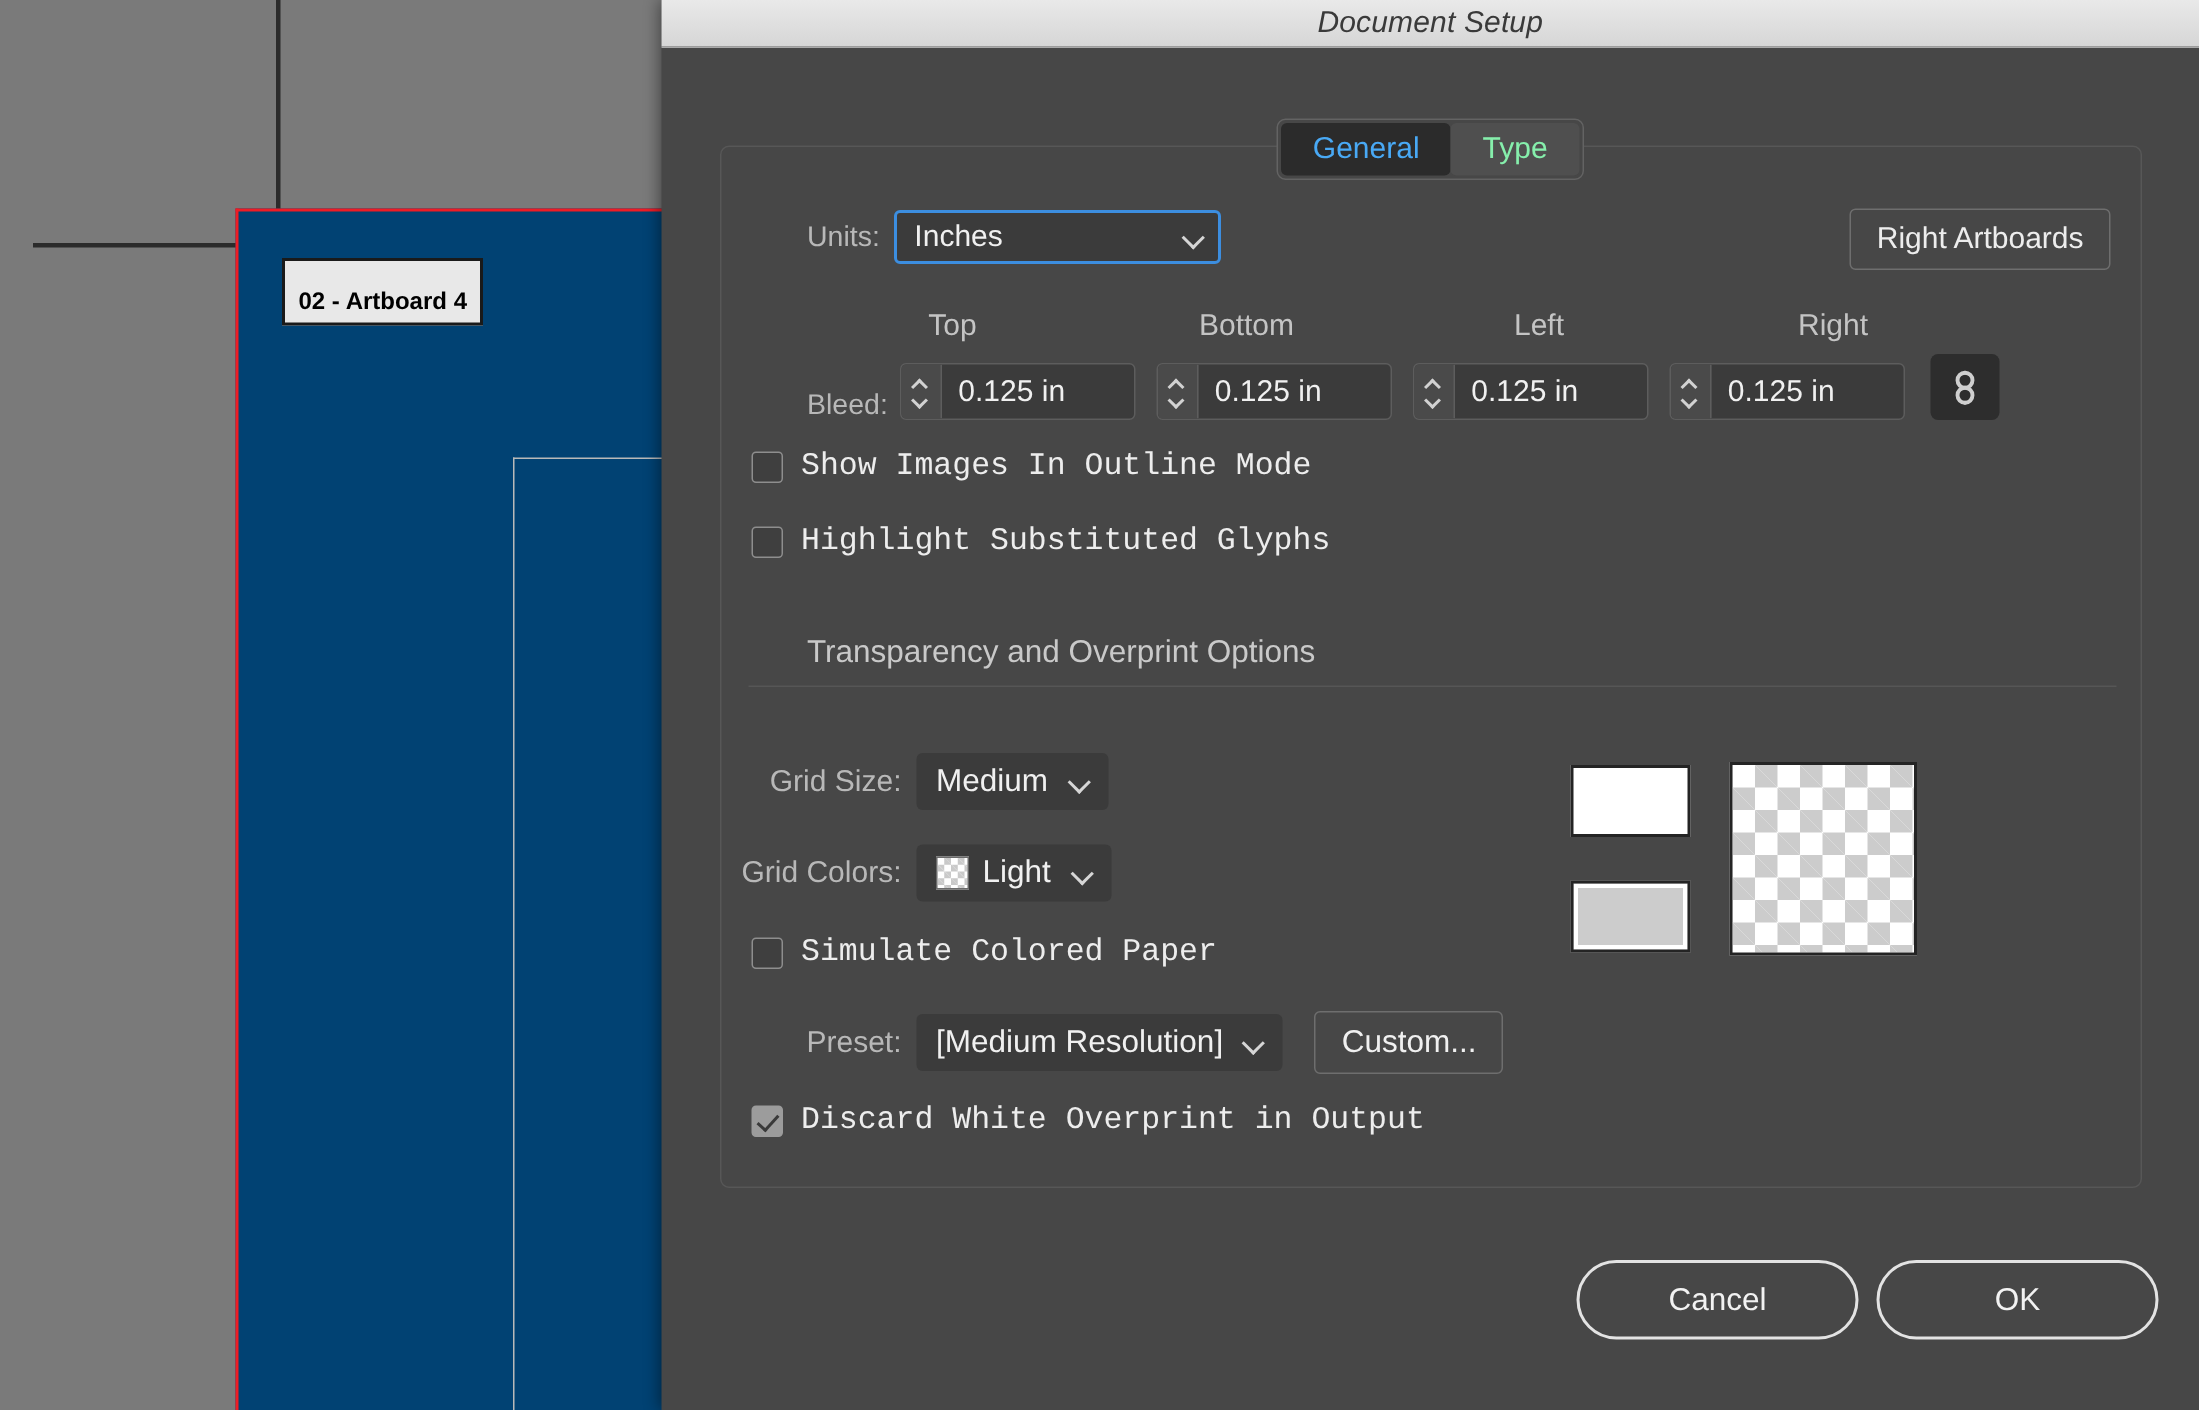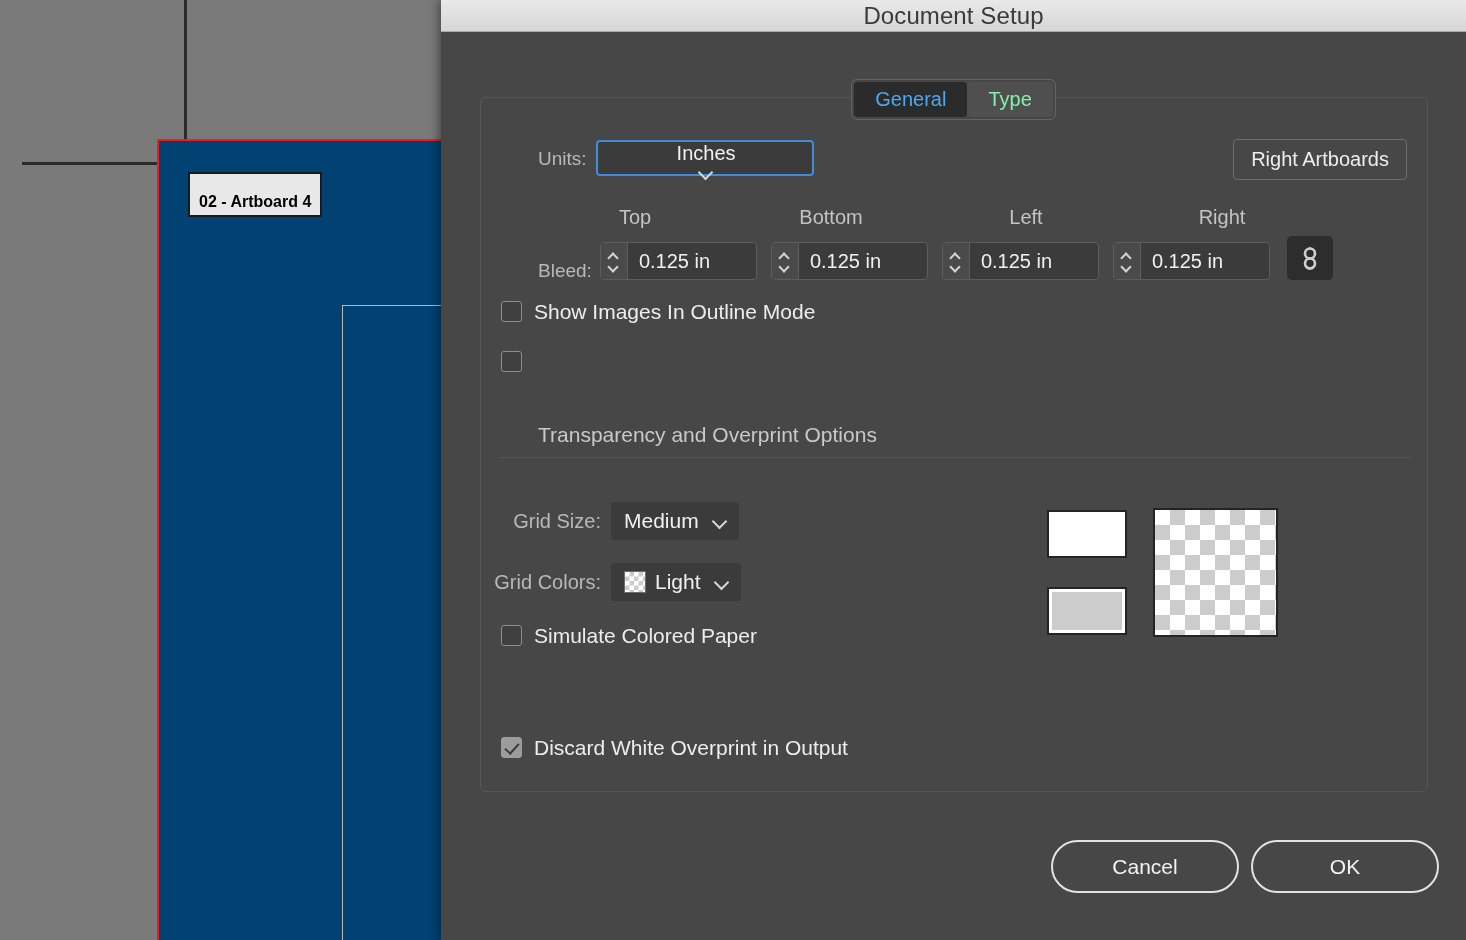--- a/index.html
+++ b/index.html
@@ -79,9 +79,10 @@
     justify-content: center;
   }
   #titlebar-text {
-    font-size: 24px;
+    font-size: 20px;
     color: #3a3a3a;
     letter-spacing: .1px;
+    font-style: italic;
   }
 
   

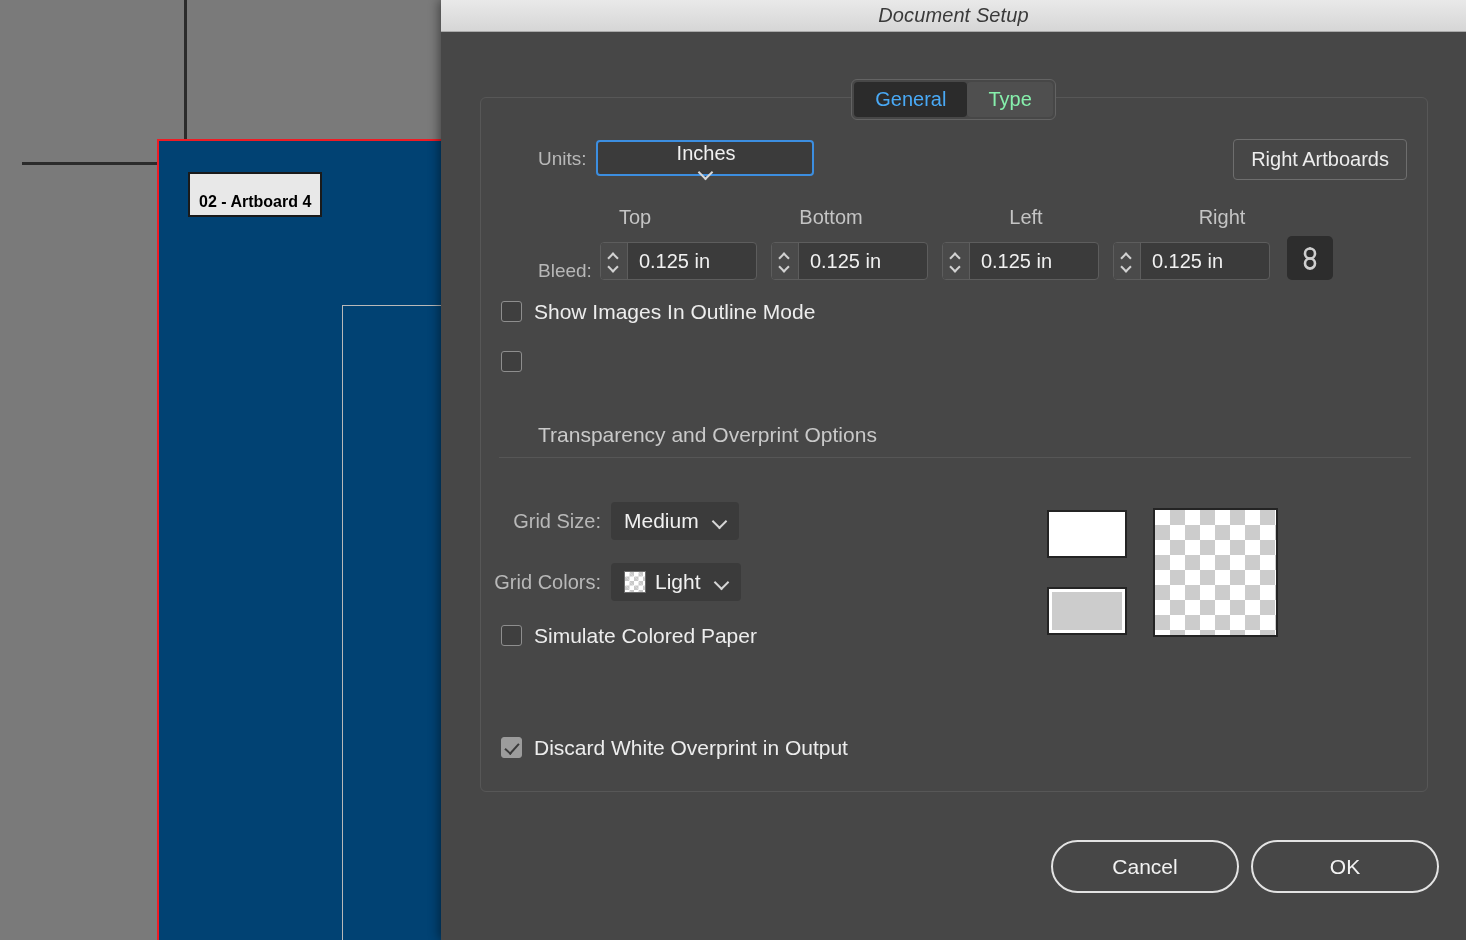--- a/index.html
+++ b/index.html
@@ -152,7 +152,6 @@
     padding: 0 9px 0 12px;
     box-sizing: border-box;
     position: relative;
-    flex-direction: column;
   }
   #units-select .val {
     color: #f0f0f0;

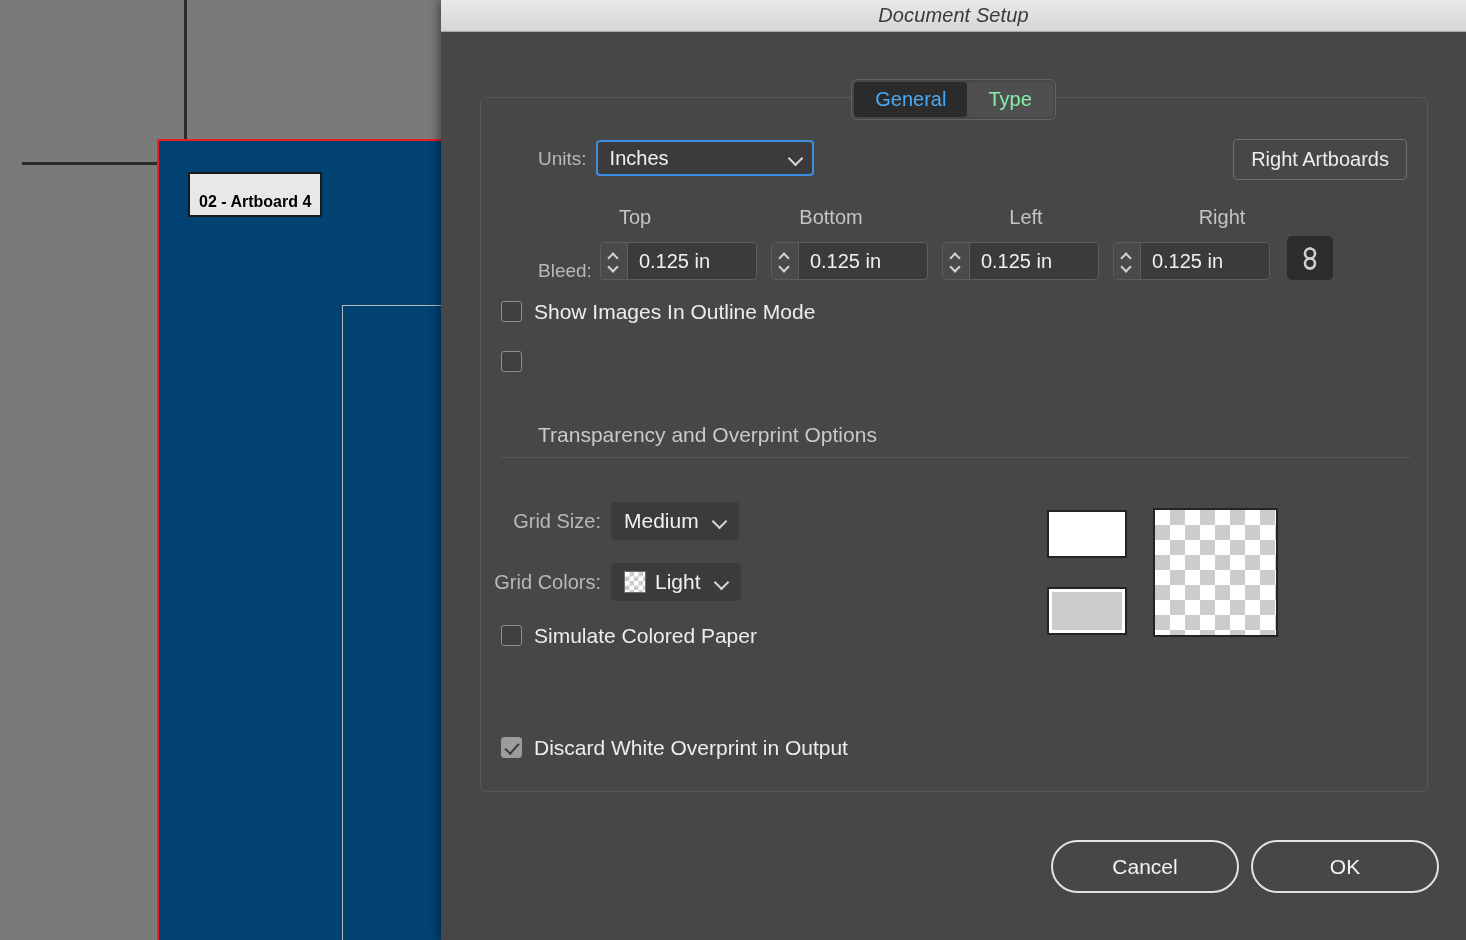--- a/index.html
+++ b/index.html
@@ -264,6 +264,7 @@
   .cbrow {
     position: absolute;
     display: flex;
+    font-family: Liberation Mono, monospace;
   }
   .cbox {
     width: 21px; height: 21px;

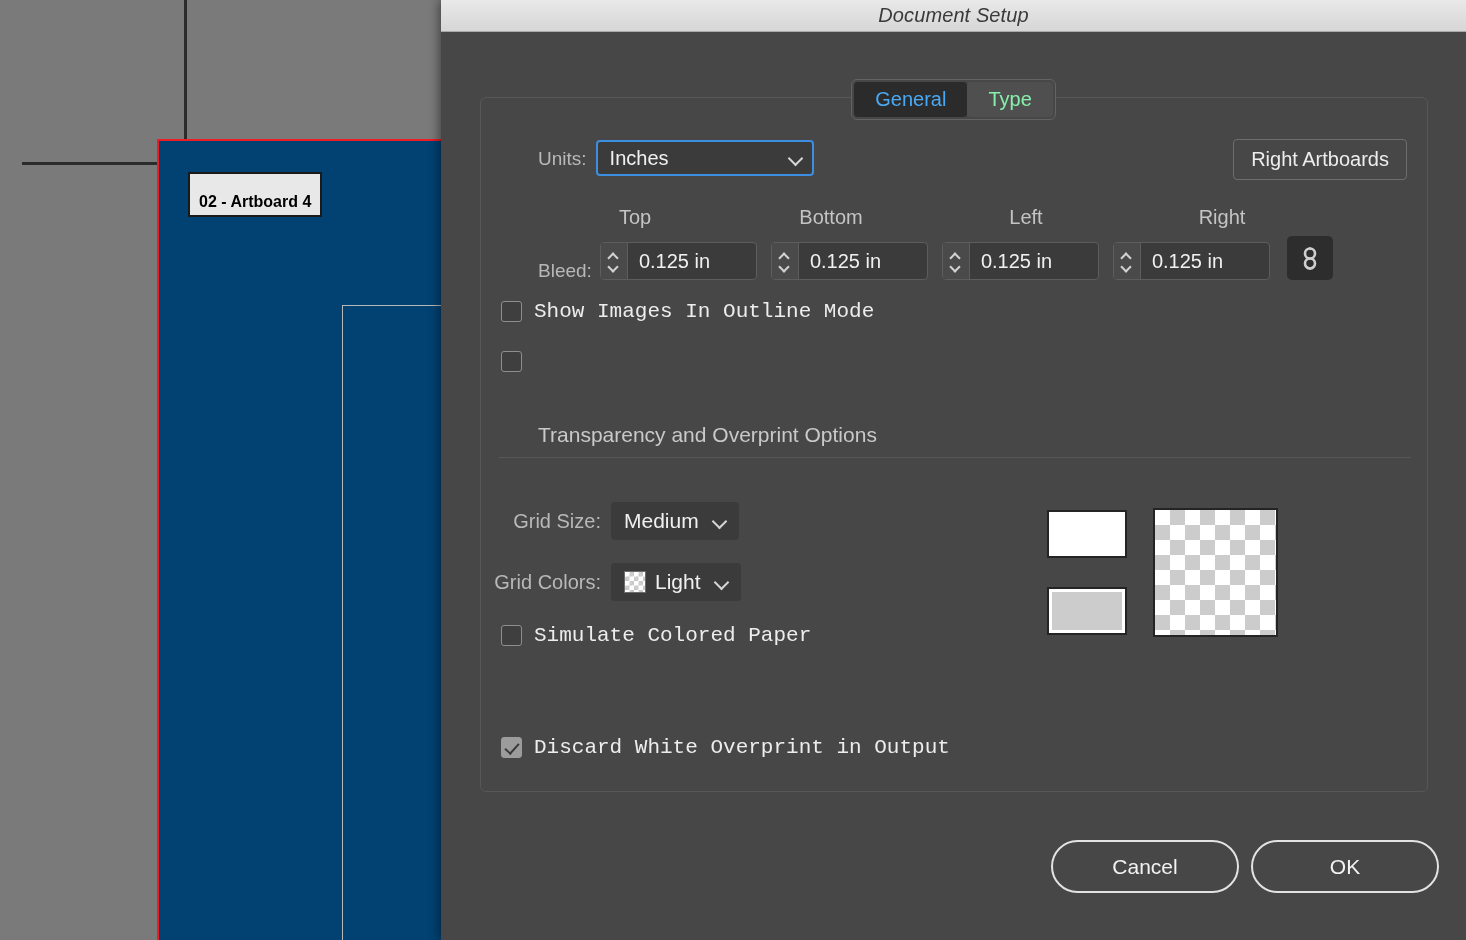--- a/index.html
+++ b/index.html
@@ -507,6 +507,7 @@
 
     <div class="cbrow" style="left:20px; top:253px;">
       <div class="cbox"></div>
+      <div class="cblabel">Highlight Substituted Glyphs</div>
     </div>
 
     <div id="trans-header">

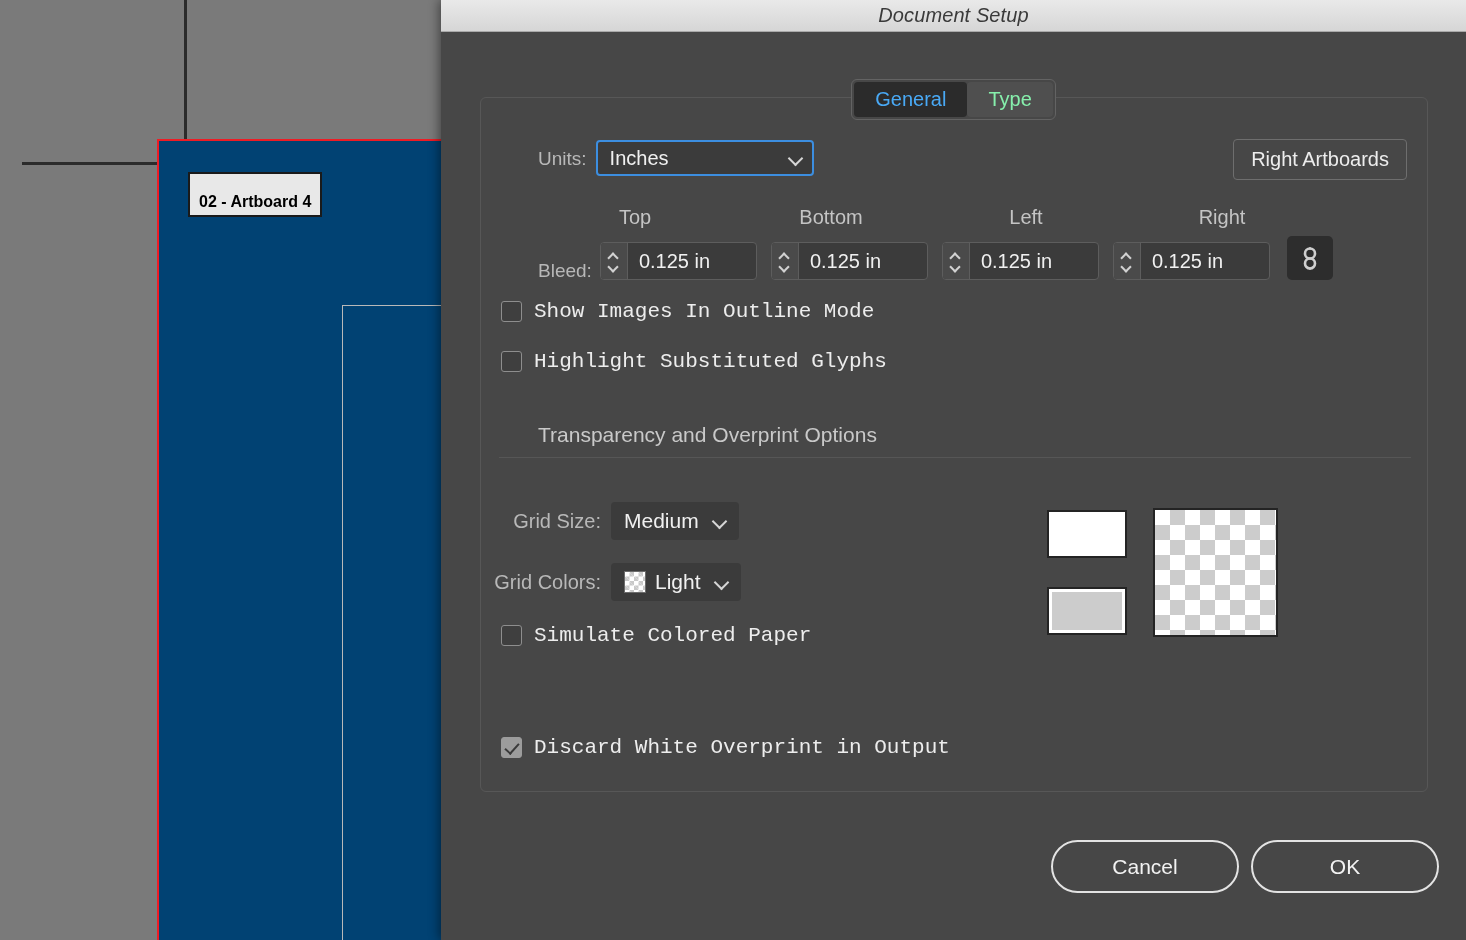--- a/index.html
+++ b/index.html
@@ -541,6 +541,14 @@
       <div class="cblabel">Simulate Colored Paper</div>
     </div>
 
+    <div class="selrow" style="left:-28px; top:576px;">
+      <div class="lbl">Preset:</div>
+      <div class="sel">
+        <span class="val">[Medium Resolution]</span>
+        <span class="chev"></span>
+      </div>
+      <div id="custom-btn">Custom...</div>
+    </div>
 
     <div class="cbrow" style="left:20px; top:639px;">
       <div class="cbox checked"></div>

